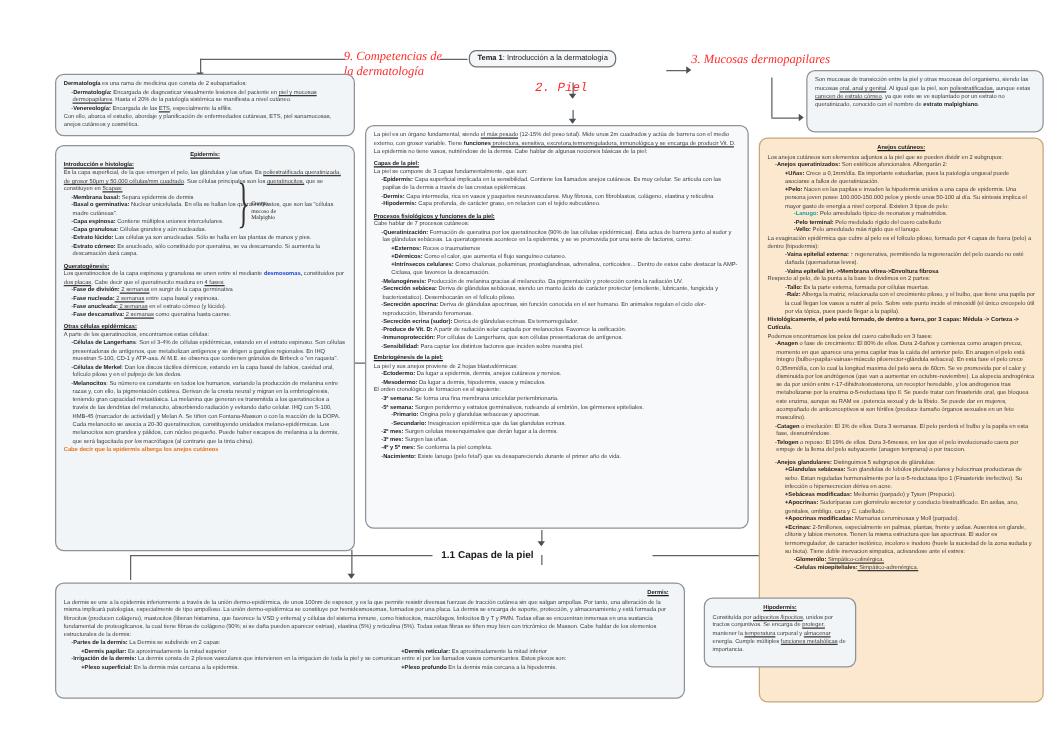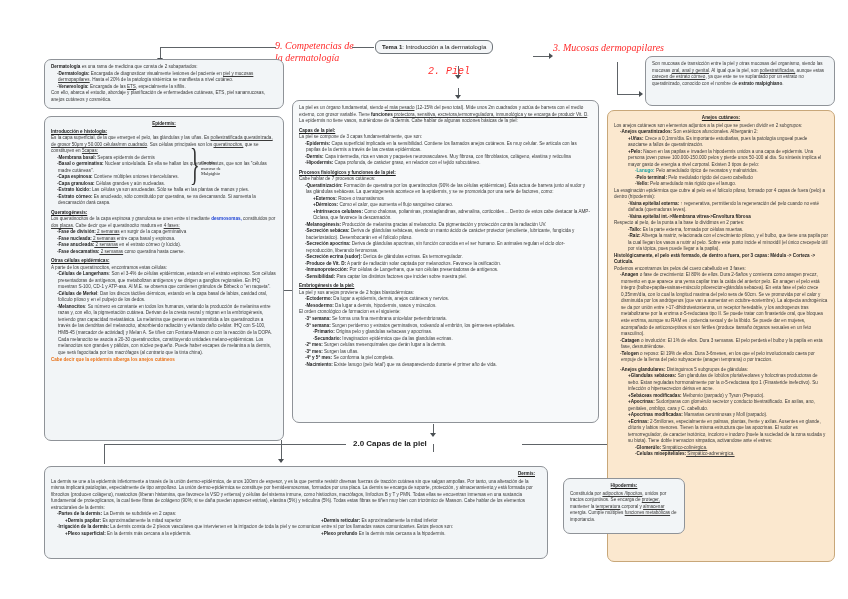--- a/index.html
+++ b/index.html
@@ -134,7 +134,7 @@
 la dermatología</div>
   <div class="redtitle" style="left:428px;top:66px;font-family:Liberation Mono, monospace;">2. Piel</div>
   <div class="redtitle" style="left:553px;top:42px;">3. Mucosas dermopapilares</div>
-  <div class="sectitle" style="left:349px;top:439px;">2.0 Capas de la piel</div>
+  <div class="sectitle" style="left:349px;top:439px;">1.1 Capas de la piel</div>
 
   <div class="box" style="left:44px;top:59px;width:240px;height:50px;">
     <span class="b">Dermatología</span><span> es una rama de medicina que consta de 2 subapartados:</span>

